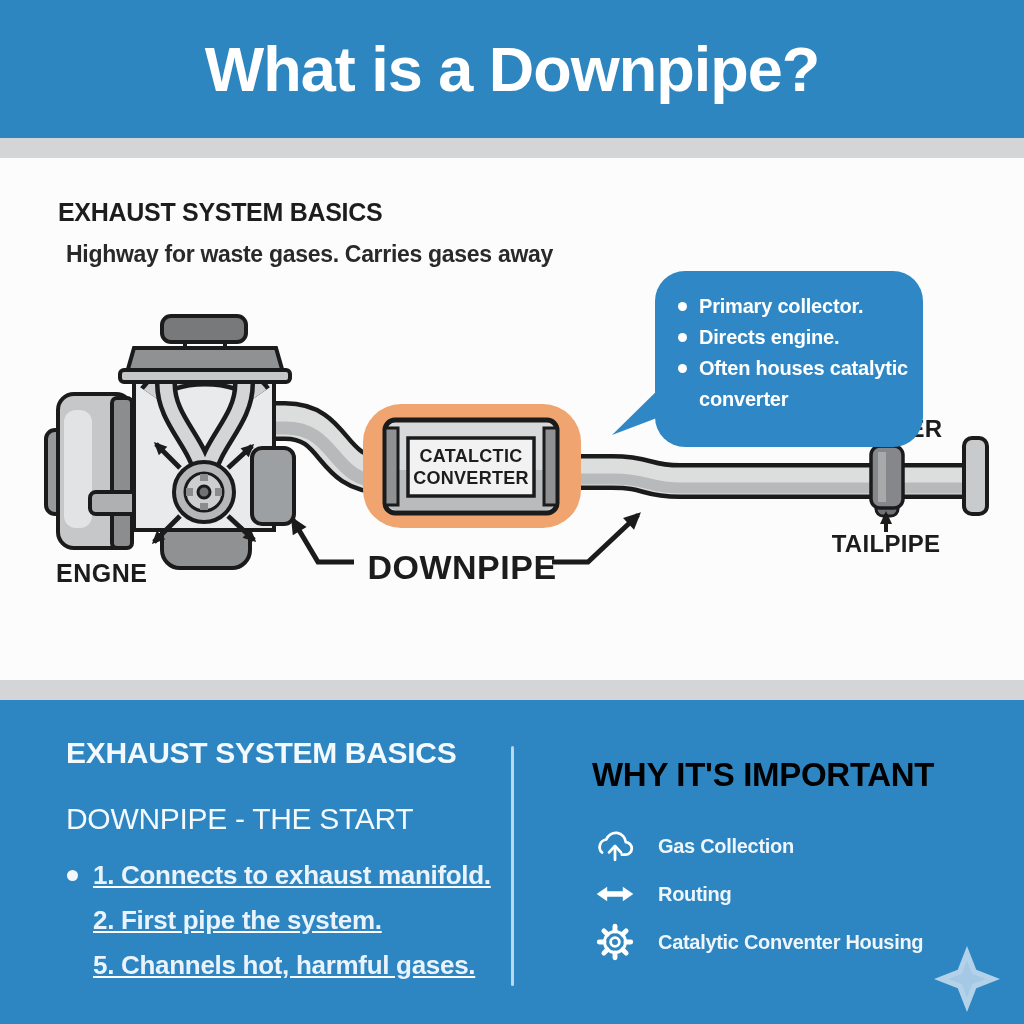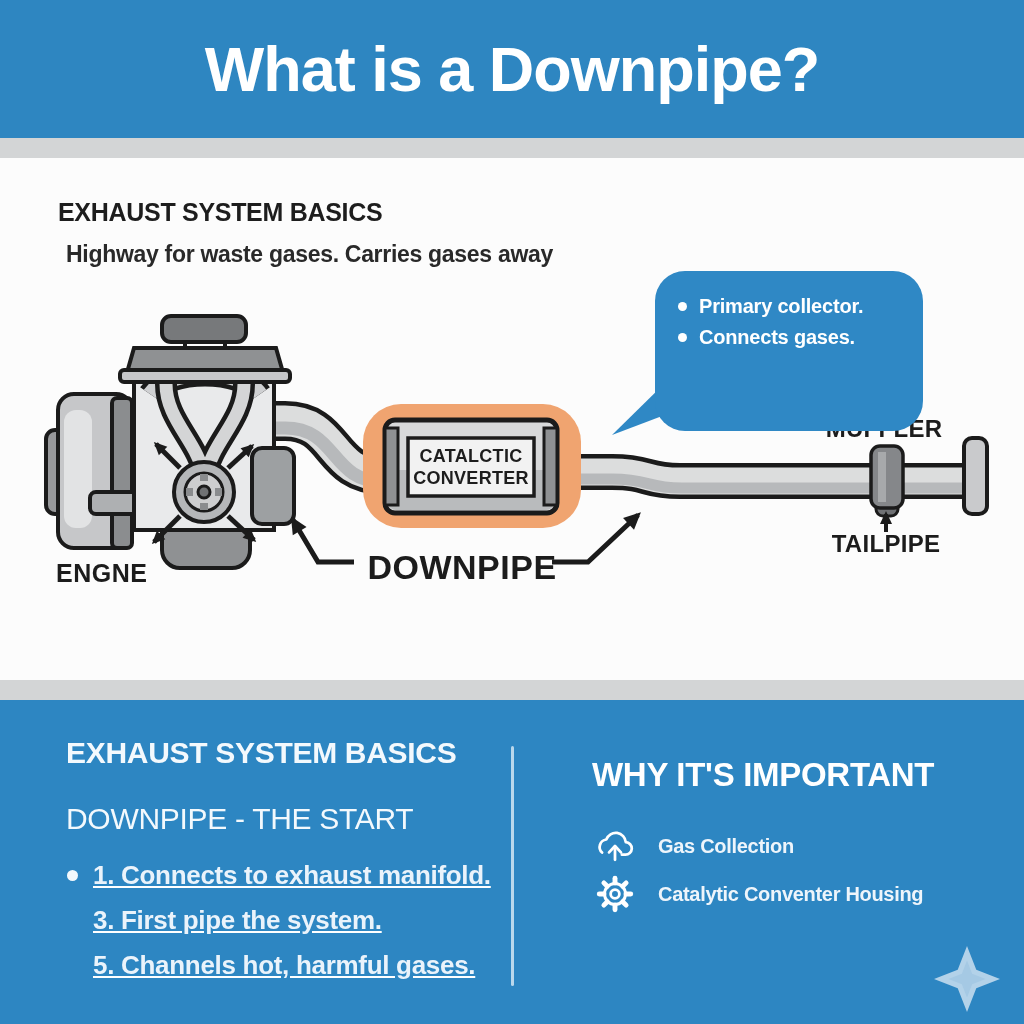--- a/index.html
+++ b/index.html
@@ -202,7 +202,7 @@
     <div class="bubble">
       <ul>
         <li>Primary collector.</li>
-        <li>Connects gases.</li>
+        <li>Directs engine.</li>
       </ul>
     </div>
   </section>

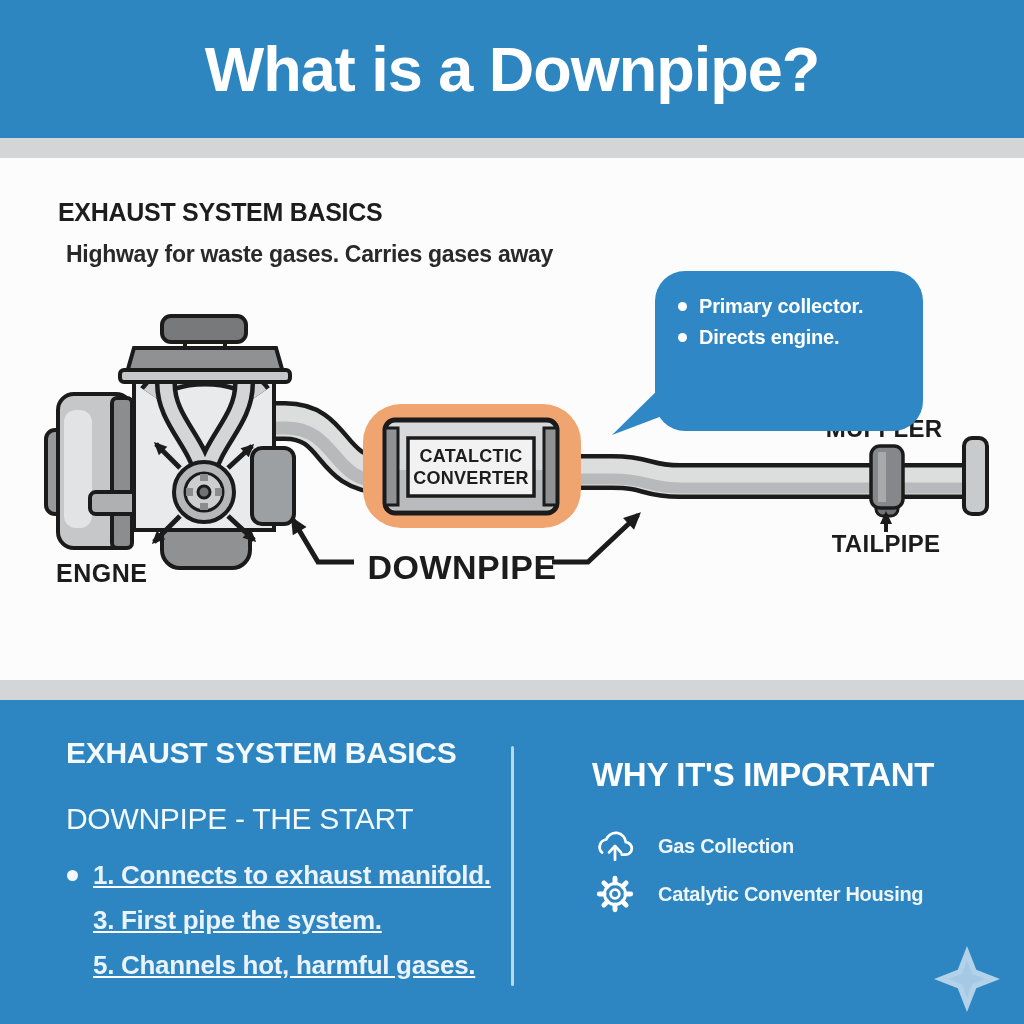--- a/index.html
+++ b/index.html
@@ -203,6 +203,7 @@
       <ul>
         <li>Primary collector.</li>
         <li>Directs engine.</li>
+        <li>Often houses catalytic converter</li>
       </ul>
     </div>
   </section>

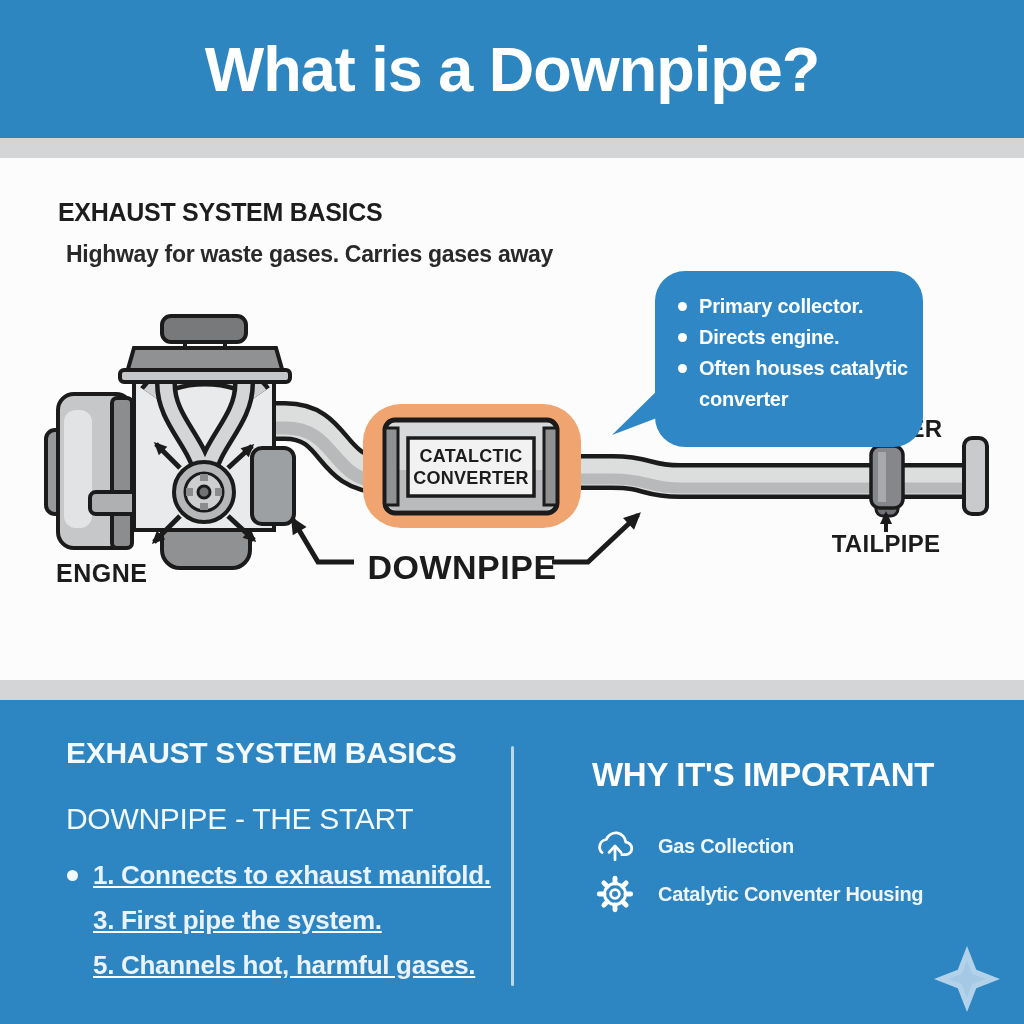--- a/index.html
+++ b/index.html
@@ -77,7 +77,7 @@
   .col-right { position:absolute; left:592px; top:56px; }
   .col-right h3 {
     margin:0 0 30px 0; font-size:33px; font-weight:bold;
-    letter-spacing:-0.3px; color:#ffffff;
+    letter-spacing:-0.3px; color:#000000;
   }
   .why-item { display:flex; align-items:center; margin-bottom:4px; height:44px; }
   .why-item .ic { width:46px; height:44px; display:flex; align-items:center; justify-content:center; }

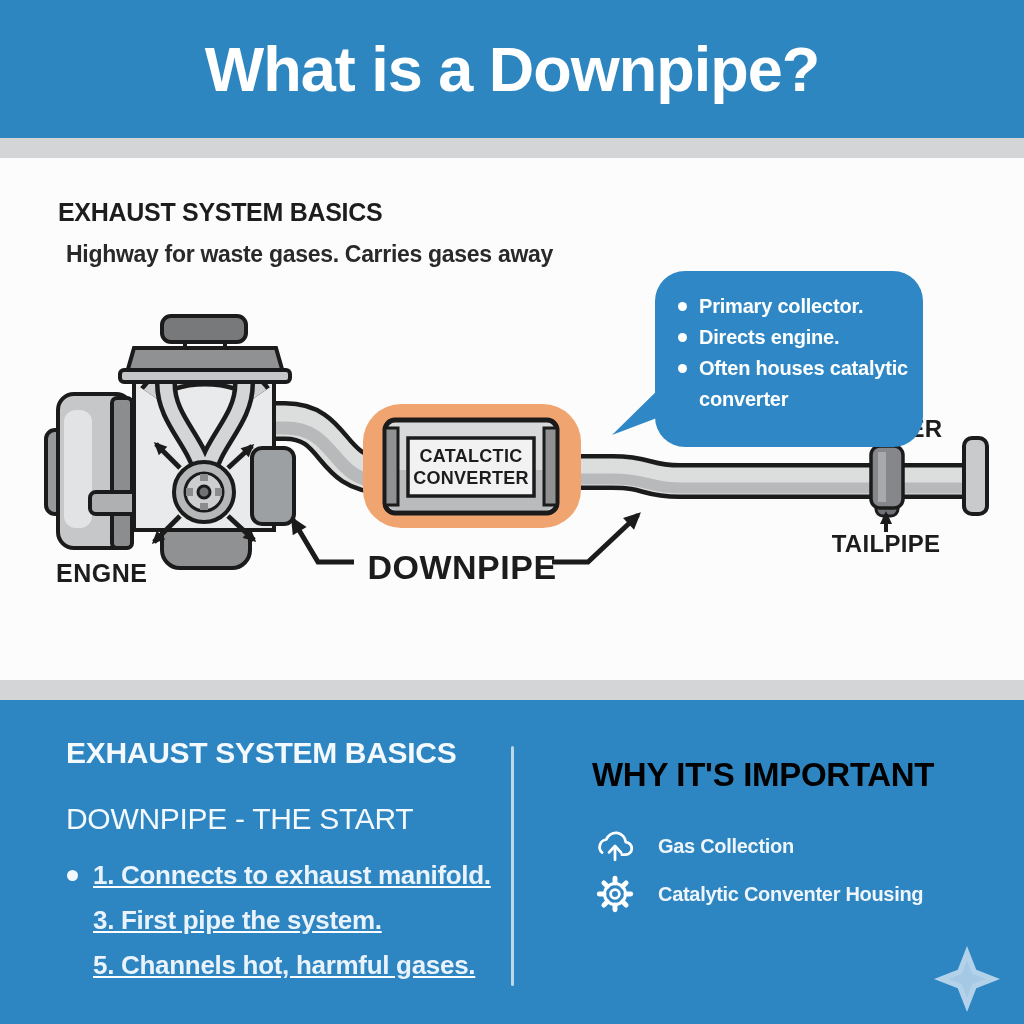--- a/index.html
+++ b/index.html
@@ -238,6 +238,16 @@
         <span class="lbl">Gas Collection</span>
       </div>
 
+      <div class="why-item">
+        <span class="ic">
+          <svg width="44" height="44" viewBox="0 0 48 48">
+            <rect x="13" y="21" width="22" height="6" fill="#ffffff"></rect>
+            <polygon points="4,24 15.5,16 15.5,32" fill="#ffffff"></polygon>
+            <polygon points="44,24 32.5,16 32.5,32" fill="#ffffff"></polygon>
+          </svg>
+        </span>
+        <span class="lbl">Routing</span>
+      </div>
 
       <div class="why-item">
         <span class="ic">

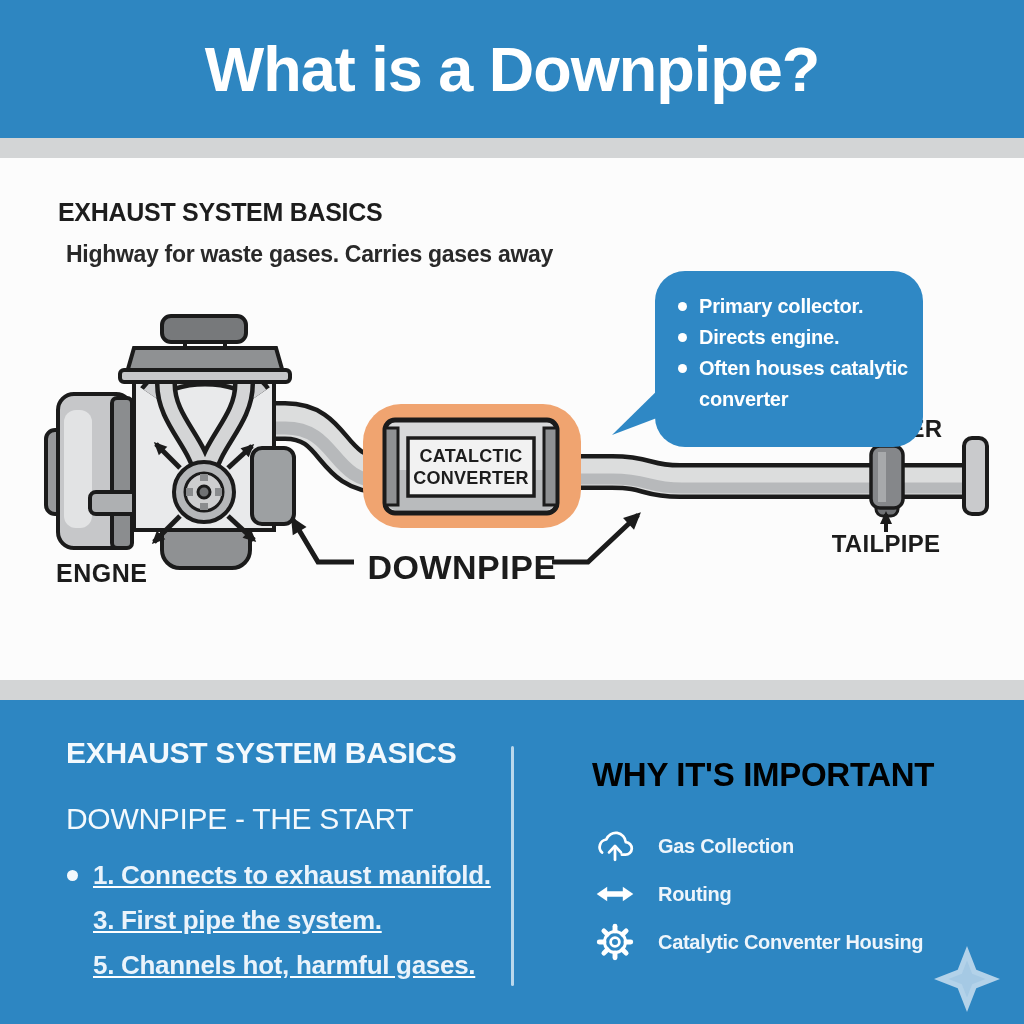--- a/index.html
+++ b/index.html
@@ -217,7 +217,7 @@
       <h4>DOWNPIPE - THE START</h4>
       <ul class="steps">
         <li>1. Connects to exhaust manifold.</li>
-        <li>3. First pipe the system.</li>
+        <li>2. First pipe the system.</li>
         <li>5. Channels hot, harmful gases.</li>
       </ul>
     </div>

